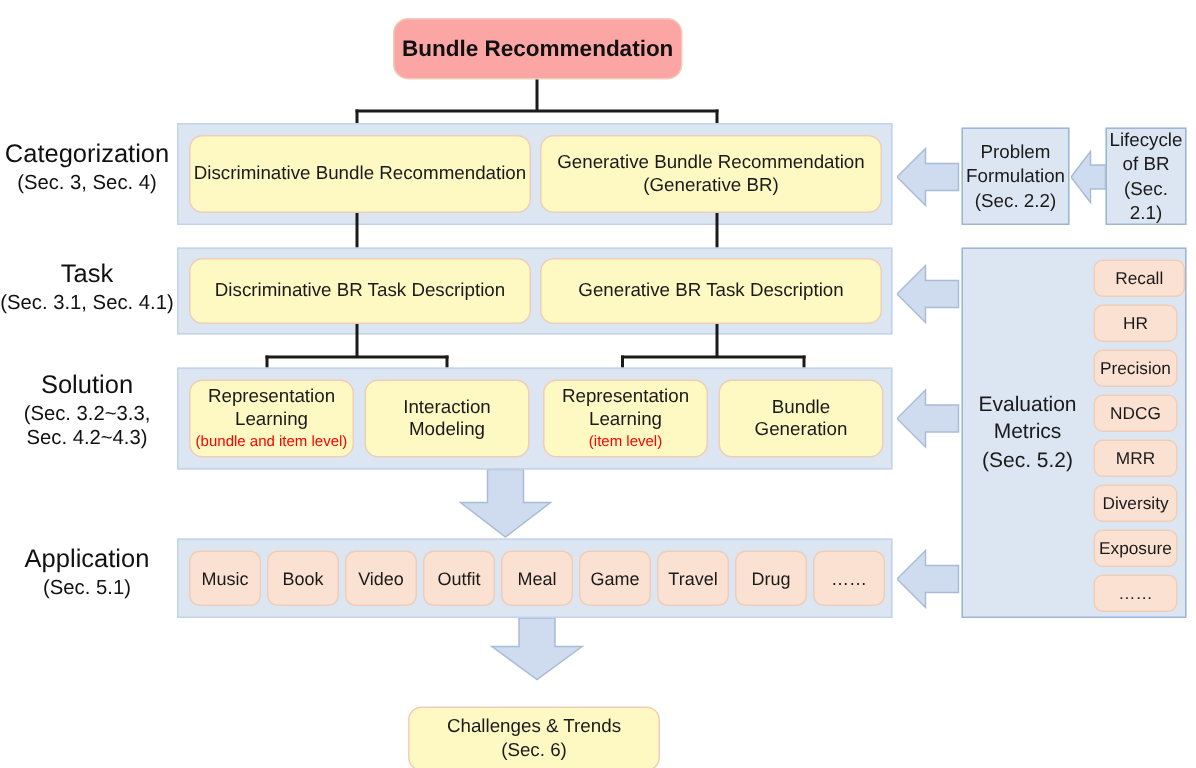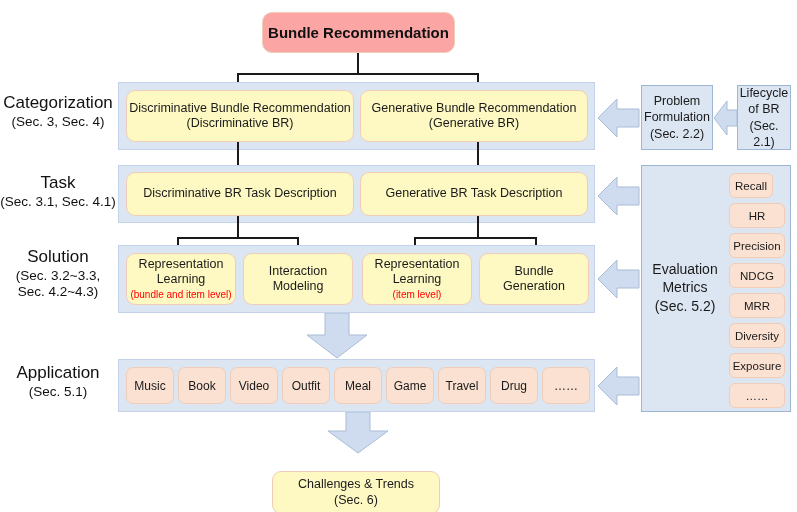--- a/index.html
+++ b/index.html
@@ -135,7 +135,6 @@
   <div class="band" style="left:118px;top:82px;width:477px;height:68px;"></div>
   <div class="pbox" style="left:126px;top:90px;width:228px;height:52px;">
     <span>Discriminative Bundle Recommendation</span>
-    <span>(Discriminative BR)</span>
   </div>
   <div class="pbox" style="left:360px;top:90px;width:228px;height:52px;">
     <span>Generative Bundle Recommendation</span>

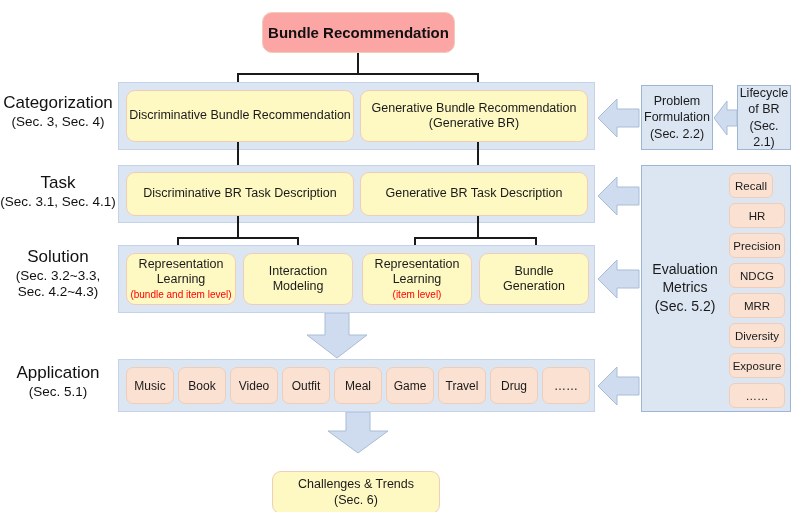--- a/index.html
+++ b/index.html
@@ -264,7 +264,7 @@
     <span>(Sec. 5.2)</span>
   </div>
 
-  <div class="metric" style="left:729px;top:173px;width:44px;height:25px;">
+  <div class="metric" style="left:729px;top:173px;width:61px;height:25px;">
       <span>Recall</span>
     </div>
   <div class="metric" style="left:729px;top:203px;width:56px;height:25px;">

